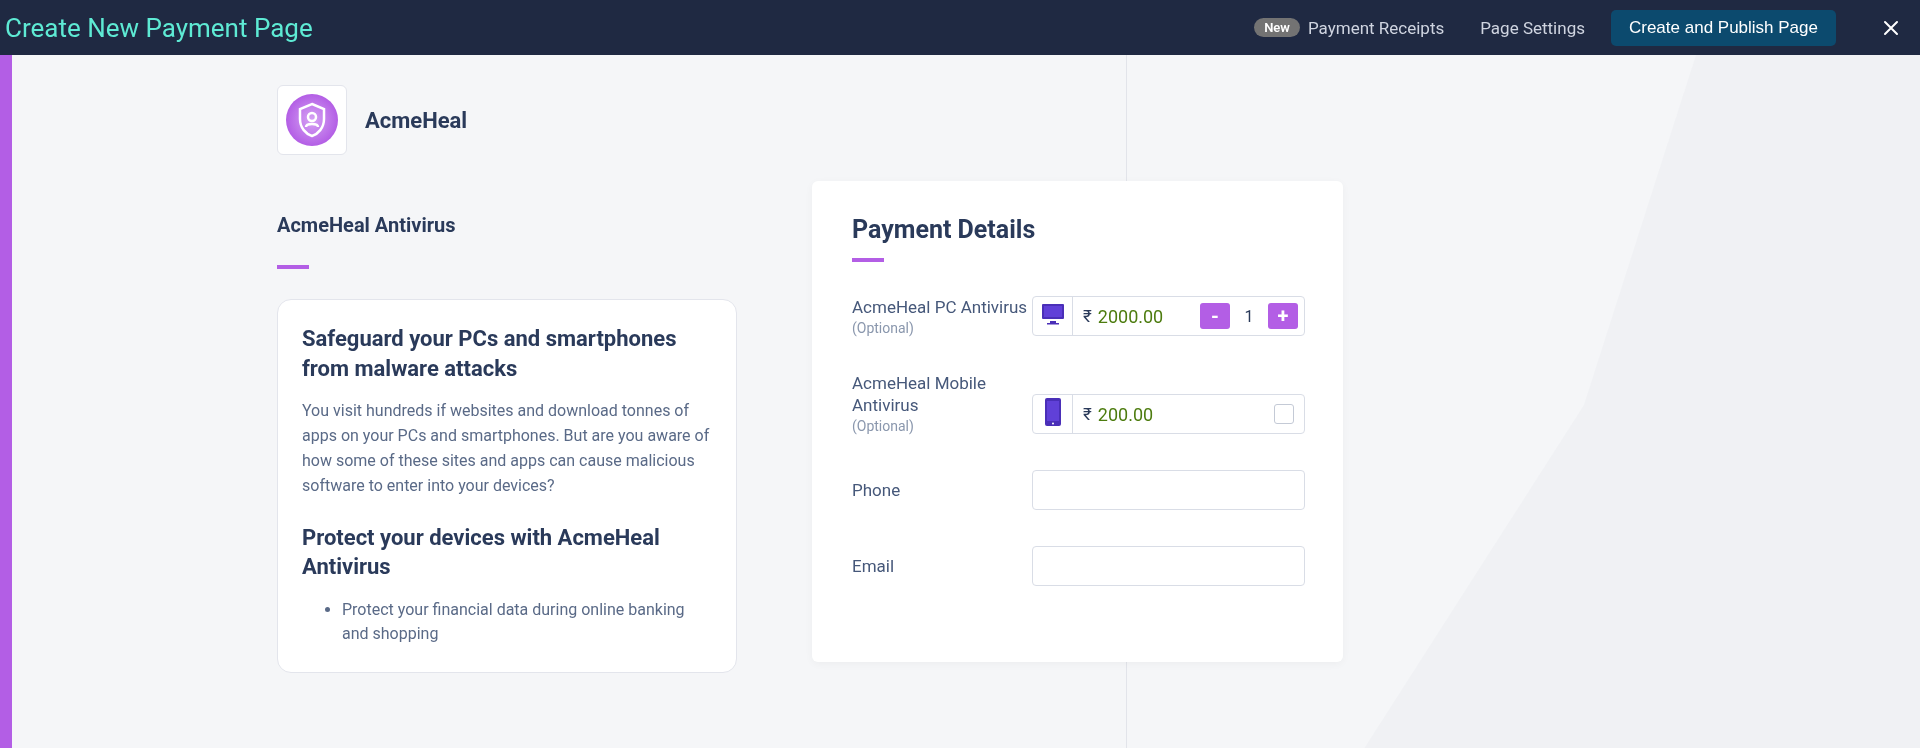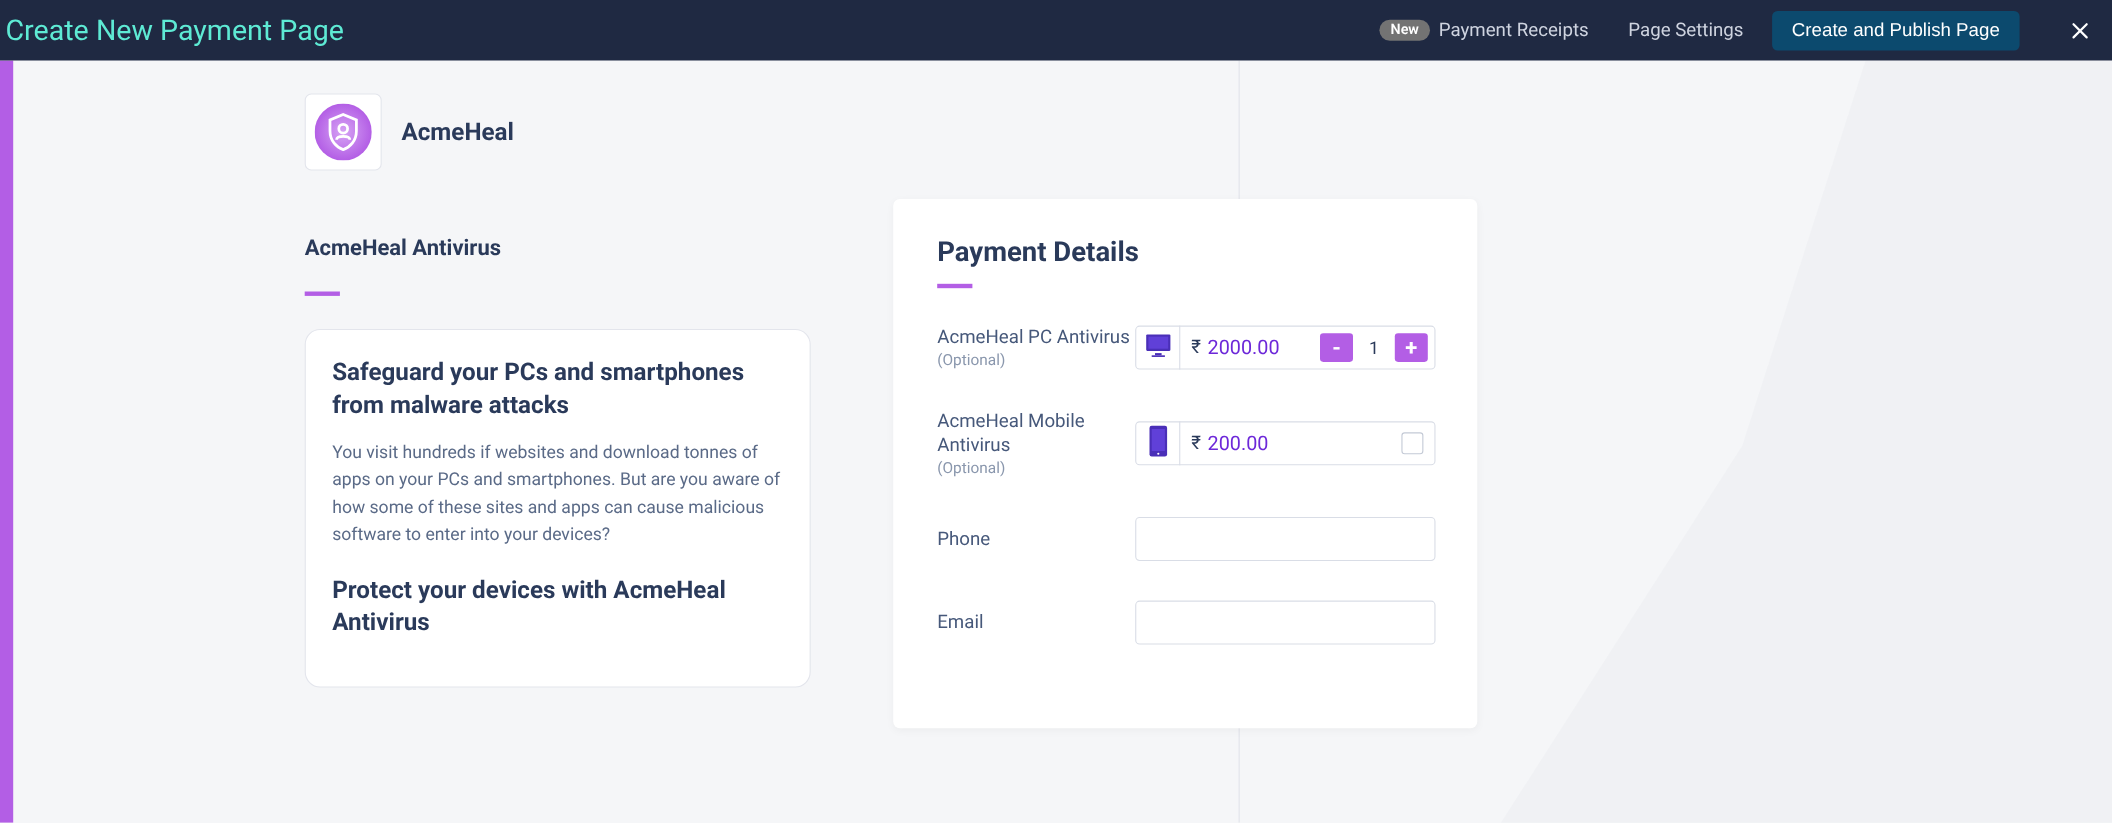--- a/index.html
+++ b/index.html
@@ -203,7 +203,7 @@
 
   .line-item {
     display: flex;
-    align-items: center;
+    align-items: flex-end;
     margin-bottom: 36px;
   }
   .item-label {

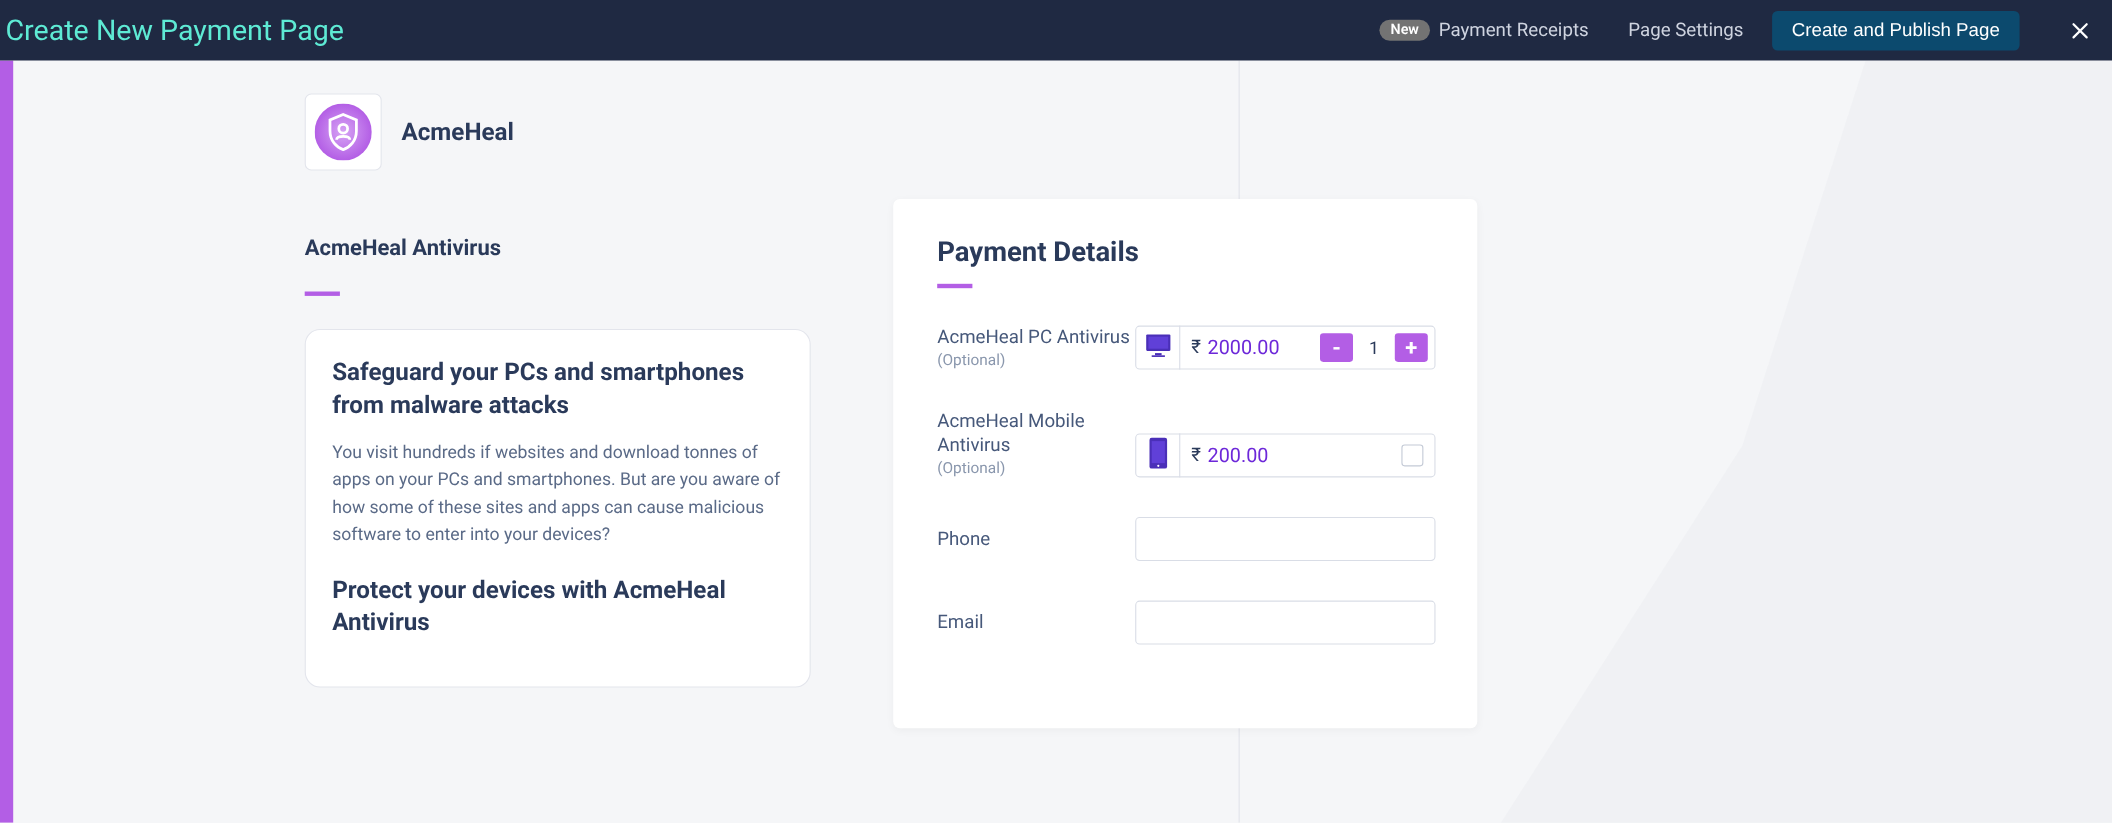--- a/index.html
+++ b/index.html
@@ -247,7 +247,7 @@
   }
   .price {
     font-size: 18px;
-    color: #6d28d9;
+    color: #4d7c0f;
     flex: 1;
   }
   .stepper {

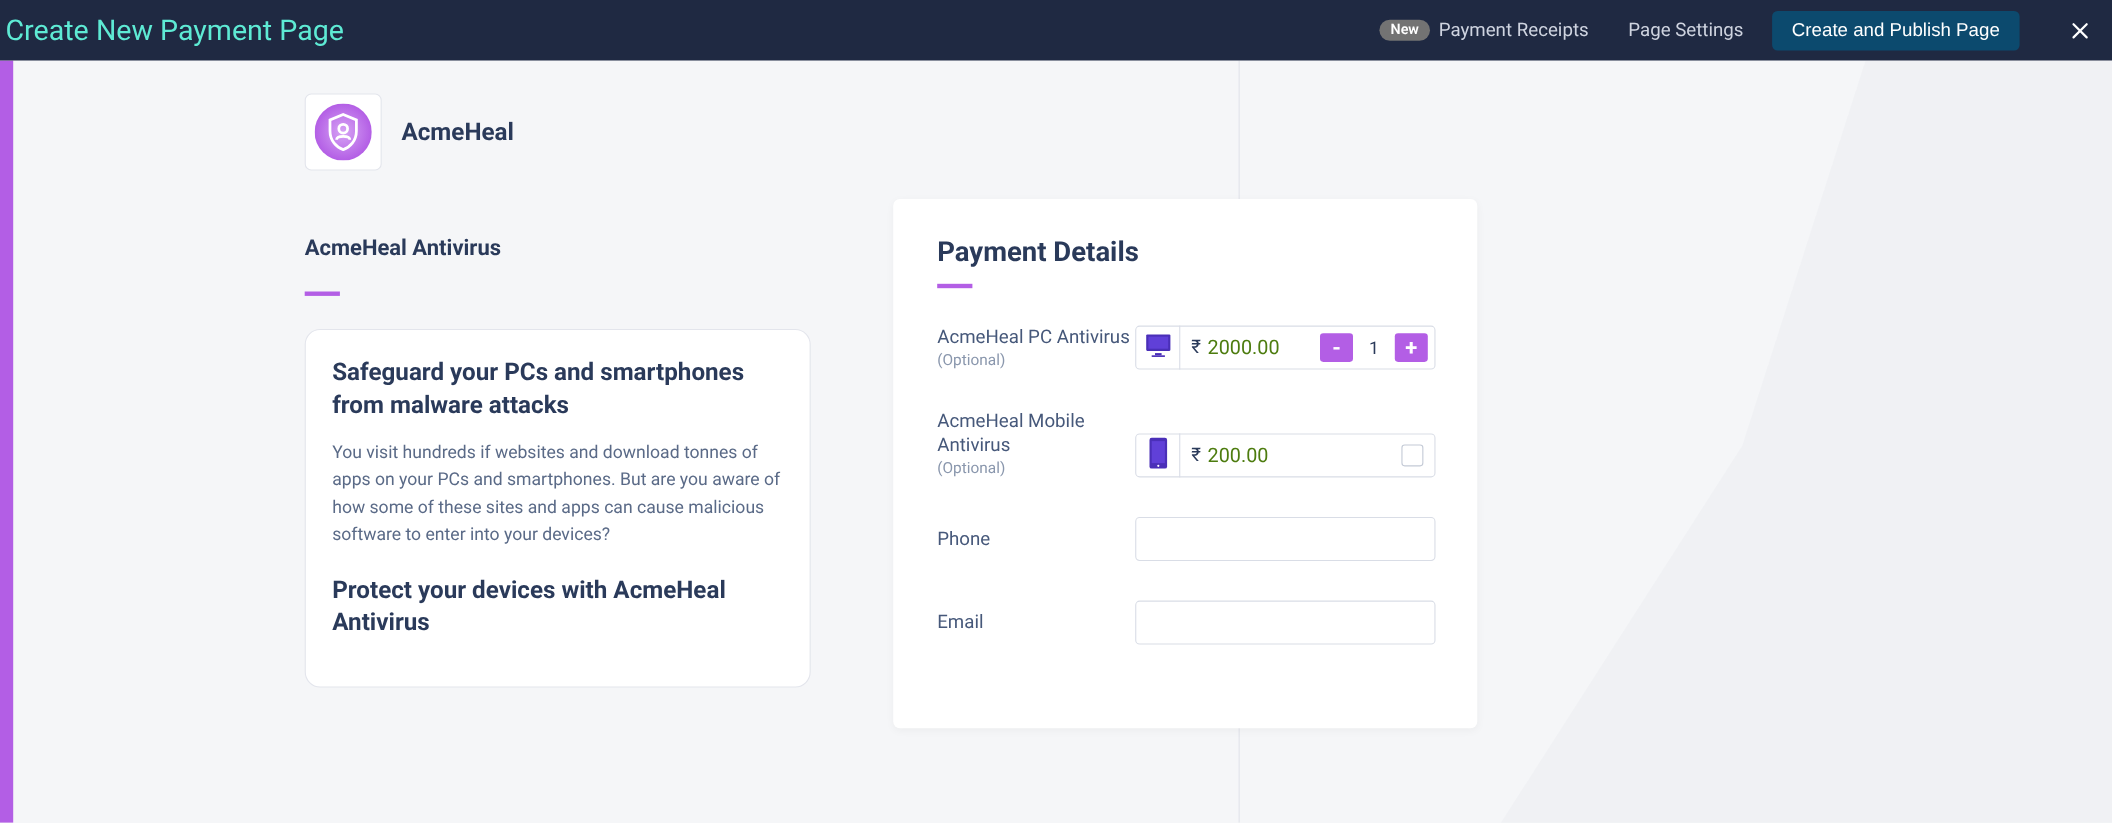--- a/index.html
+++ b/index.html
@@ -356,6 +356,9 @@
       <div class="desc-h">Safeguard your PCs and smartphones from malware attacks</div>
       <div class="desc-p">You visit hundreds if websites and download tonnes of apps on your PCs and smartphones. But are you aware of how some of these sites and apps can cause malicious software to enter into your devices?</div>
       <div class="desc-h">Protect your devices with AcmeHeal Antivirus</div>
+      <ul>
+        <li>Protect your financial data during online banking and shopping</li>
+      </ul>
     </div>
   </div>
 

